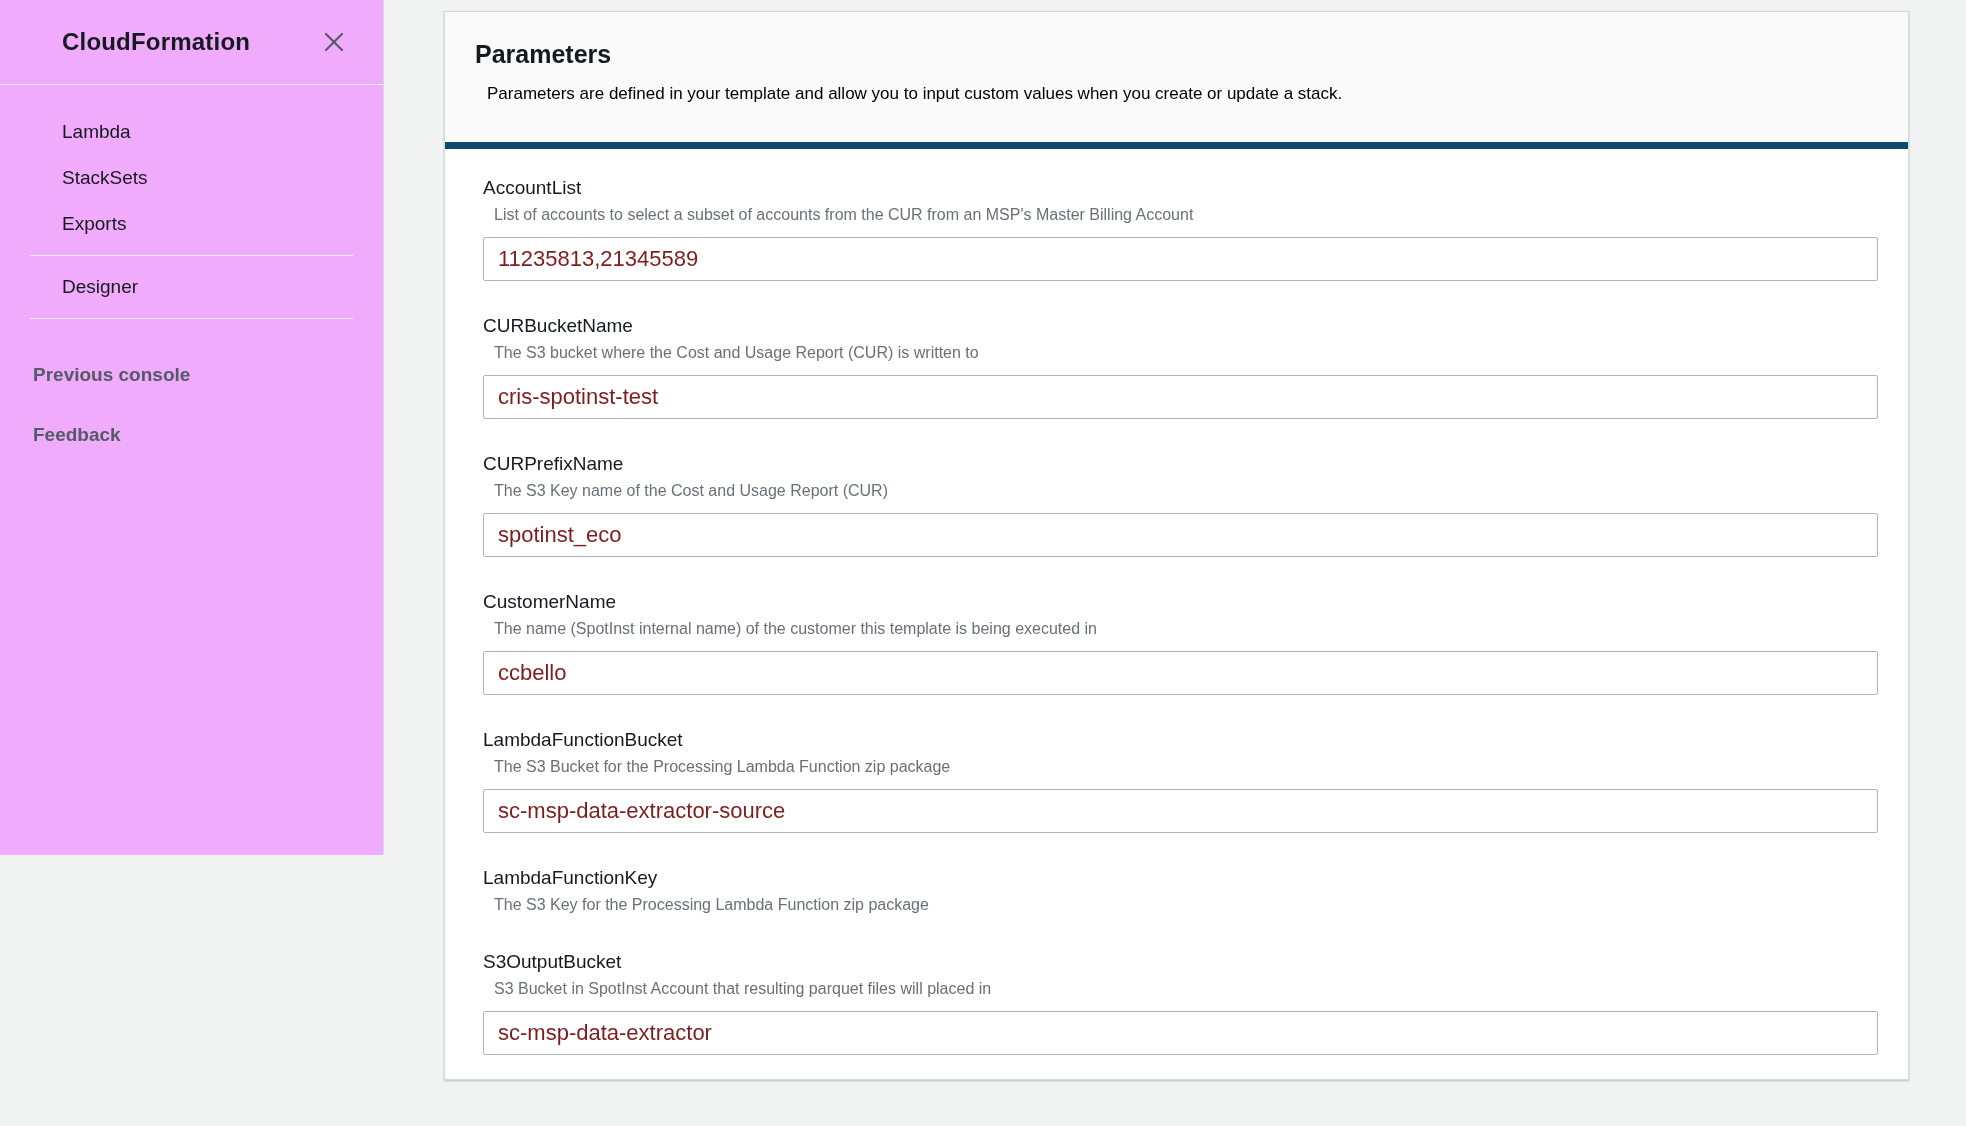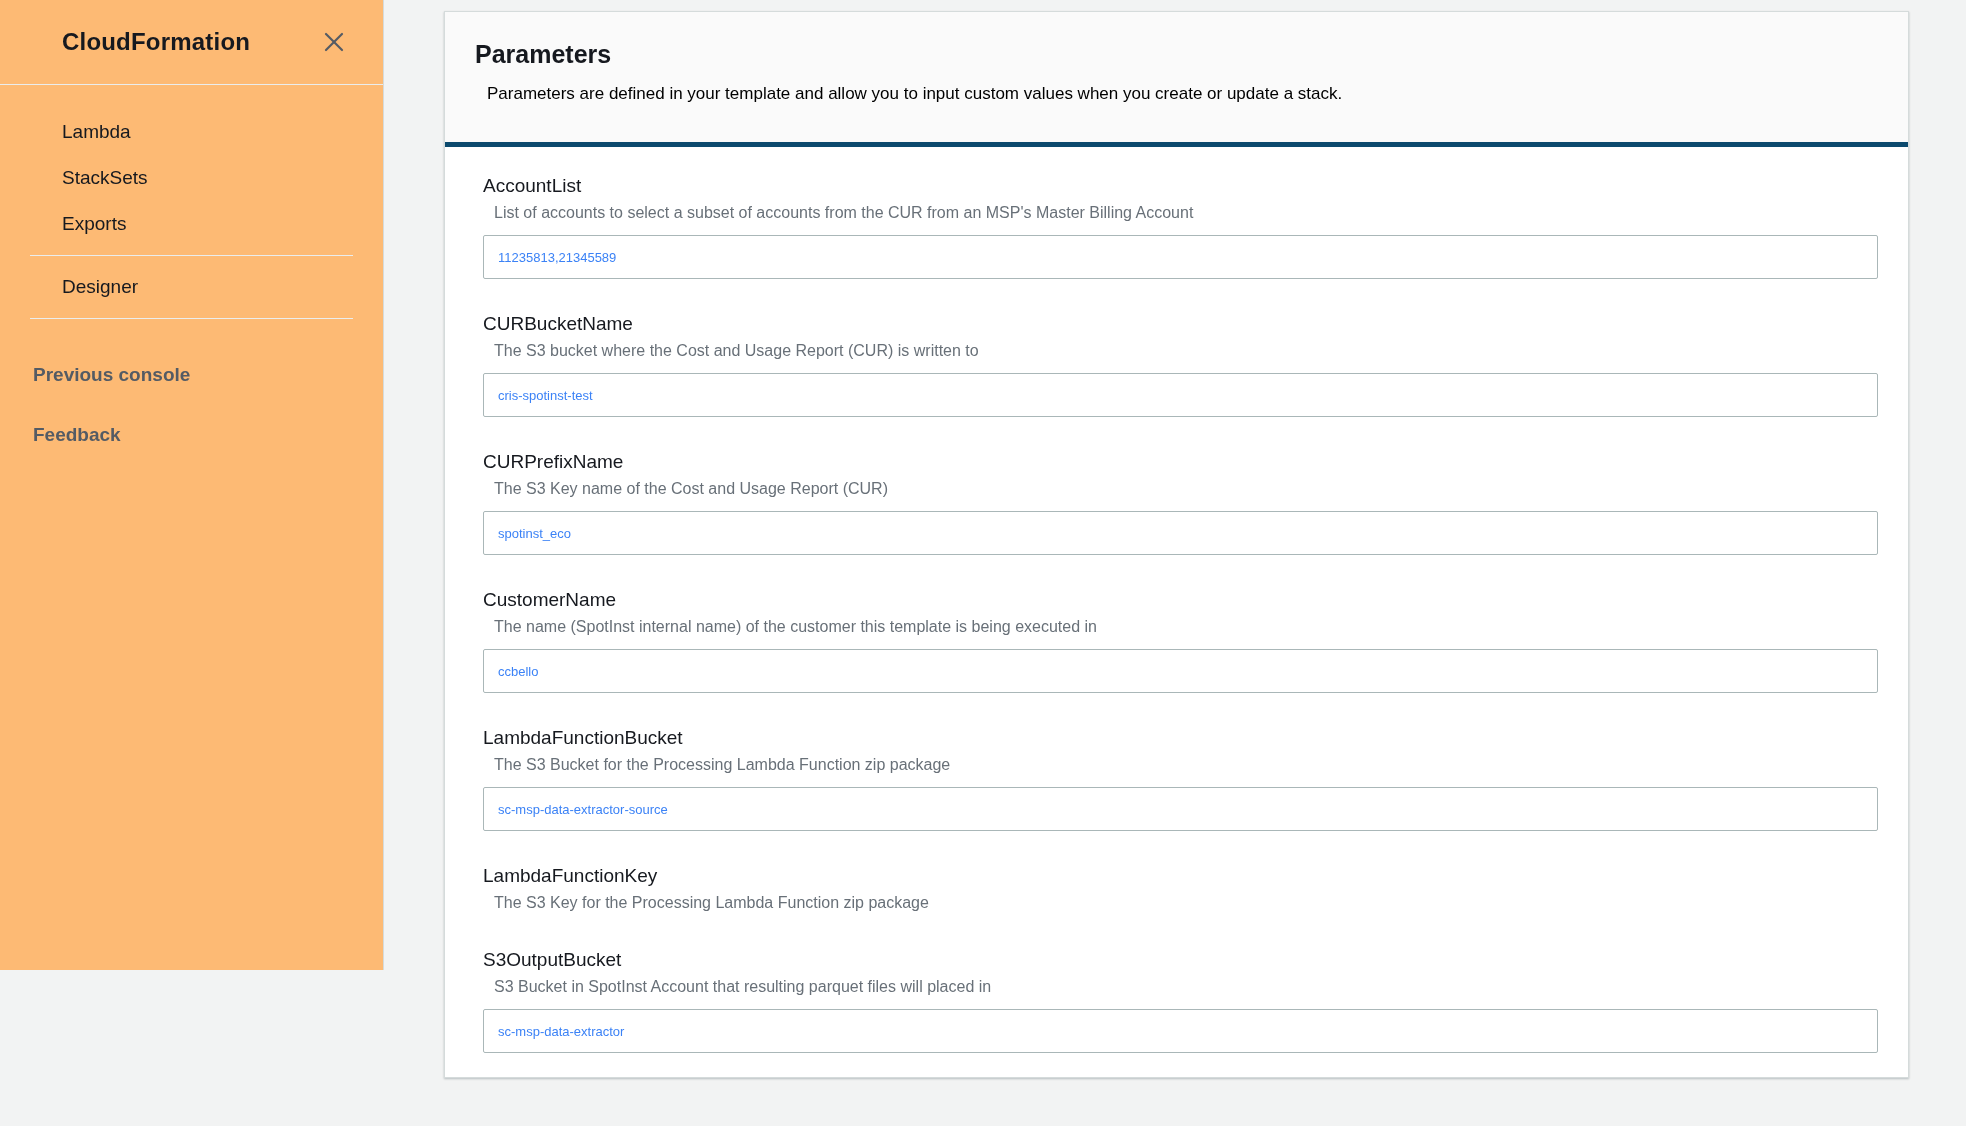--- a/index.html
+++ b/index.html
@@ -19,8 +19,8 @@
     position: absolute;
     left: 0; top: 0;
     width: 384px;
-    height: 970px;
-    background: #fdba74;
+    height: 855px;
+    background: #f0abfc;
     border-right: 1px solid #d5dbdb;
   }
   .sidebar-header {

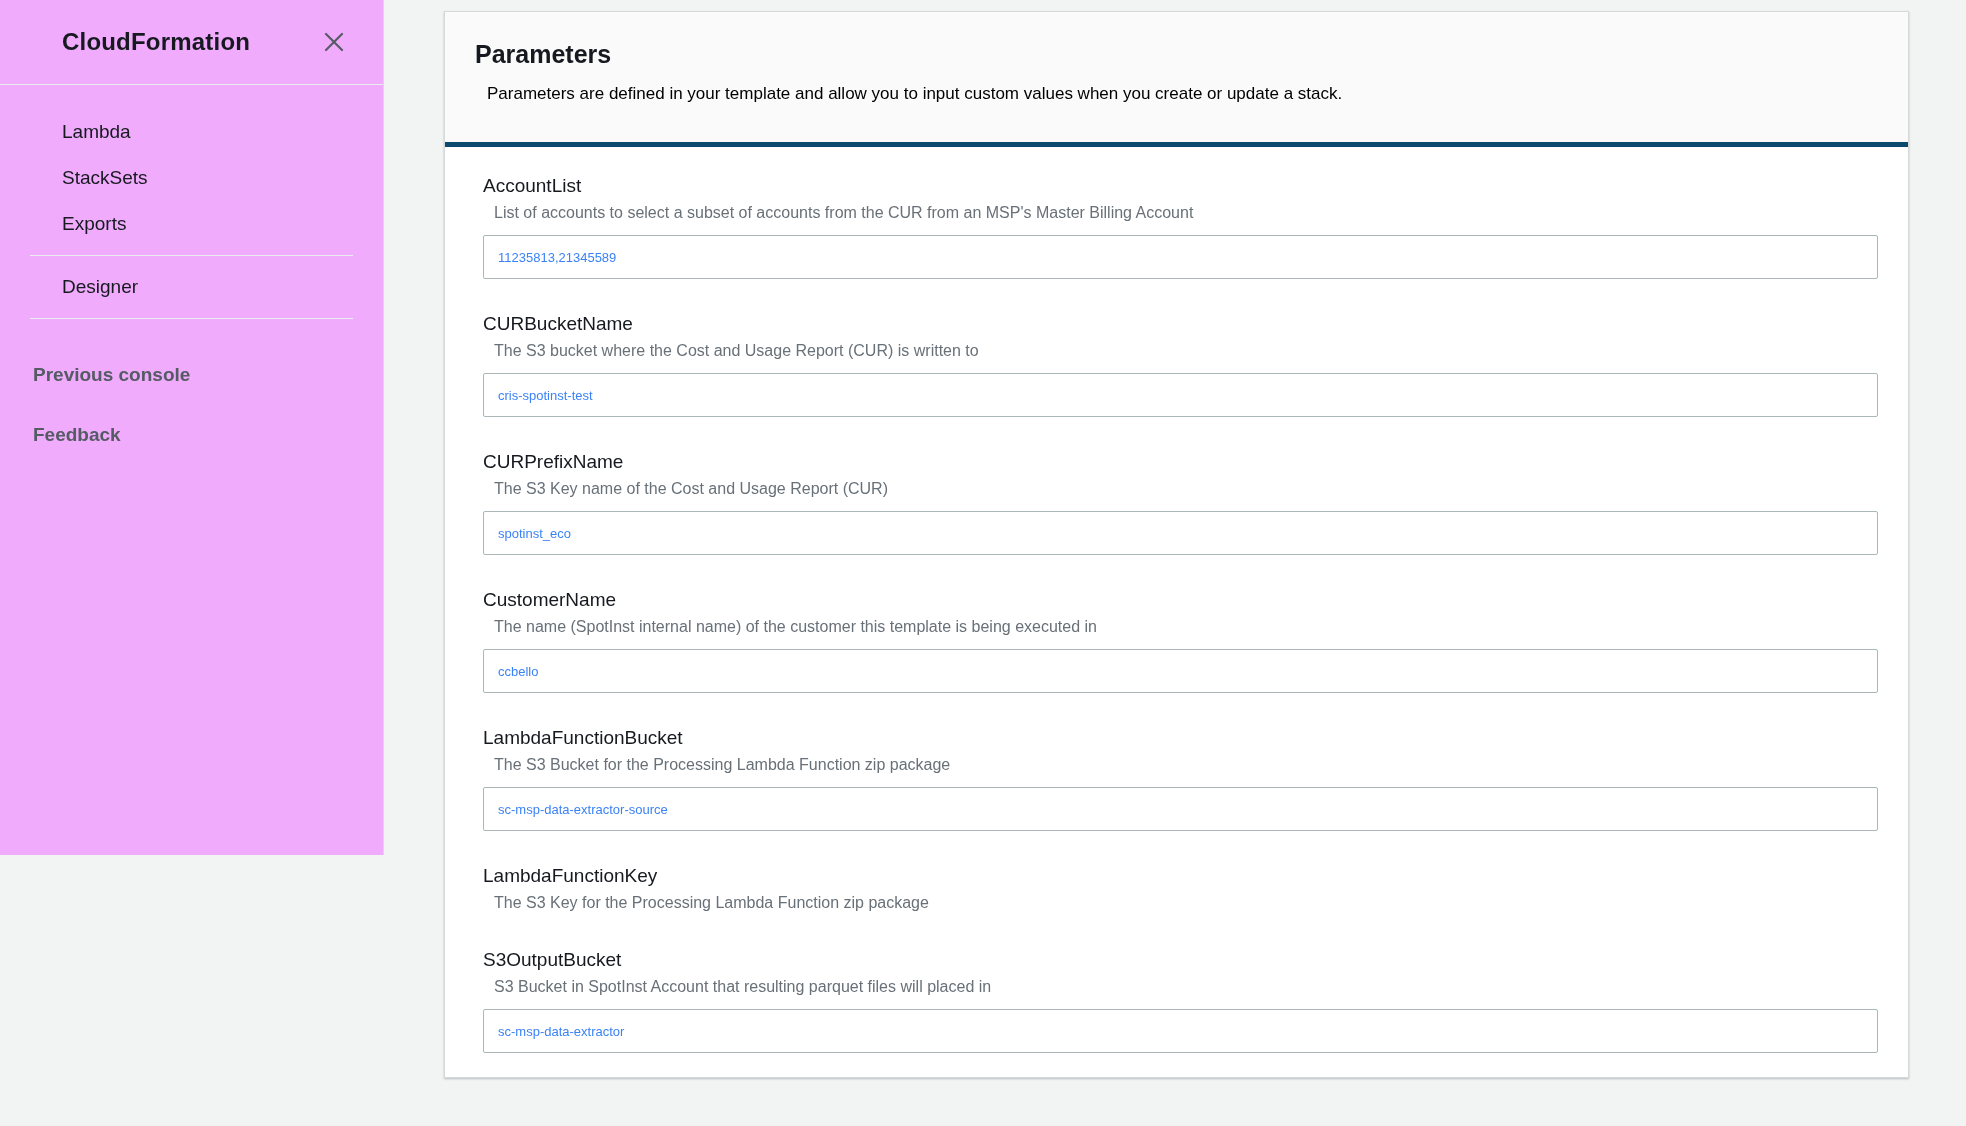--- a/index.html
+++ b/index.html
@@ -92,7 +92,7 @@
   }
   .card-header {
     background: #fafafa;
-    border-bottom: 5px solid #0c4a6e;
+    border-bottom: 7px solid #0c4a6e;
     padding: 26px 30px 24px 30px;
   }
   .card-title {

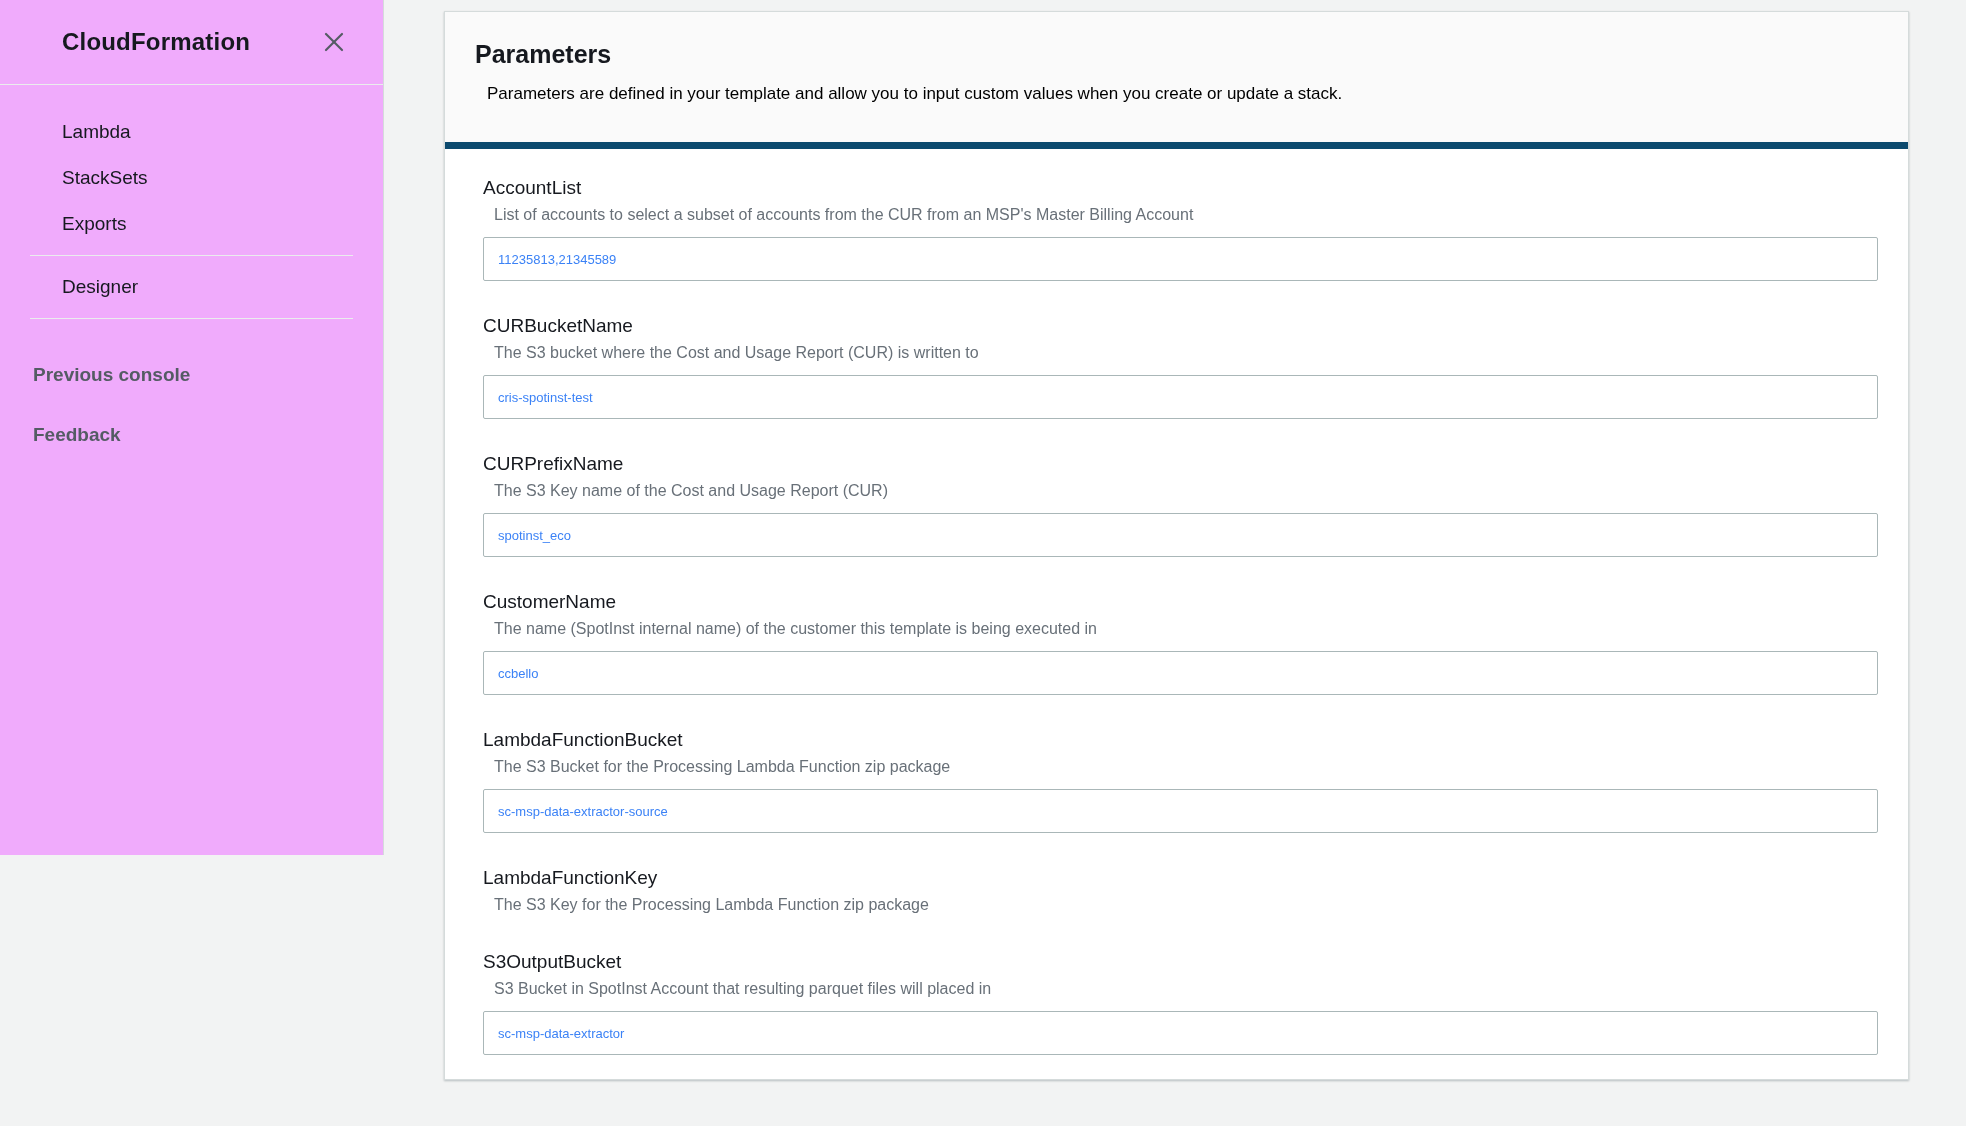--- a/index.html
+++ b/index.html
@@ -130,8 +130,8 @@
     height: 44px;
     padding: 0 14px;
     font-family: "Liberation Sans", "DejaVu Sans", sans-serif;
-    font-size: 13px;
-    color: #3b82f6;
+    font-size: 22px;
+    color: #7f1d1d;
     background: #ffffff;
     border: 1px solid #aab7b8;
     border-radius: 2px;

